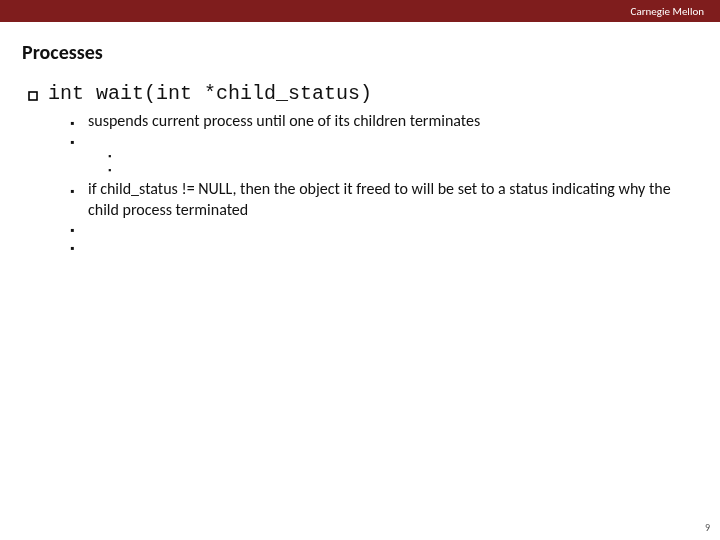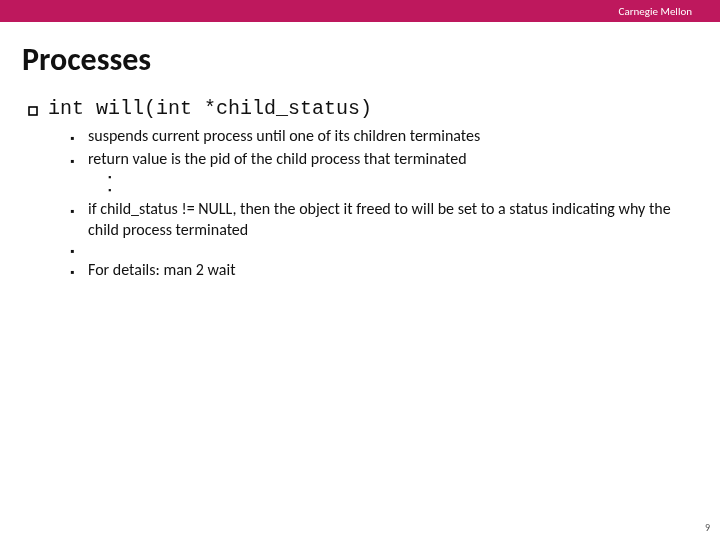--- a/index.html
+++ b/index.html
@@ -12,11 +12,11 @@
   .header-bar {
     width: 100%;
     height: 22px;
-    background: #be185d;
+    background: #7f1d1d;
     display: flex;
     justify-content: flex-end;
     align-items: center;
-    padding-right: 28px;
+    padding-right: 16px;
   }
   .header-bar span {
     color: #fff;

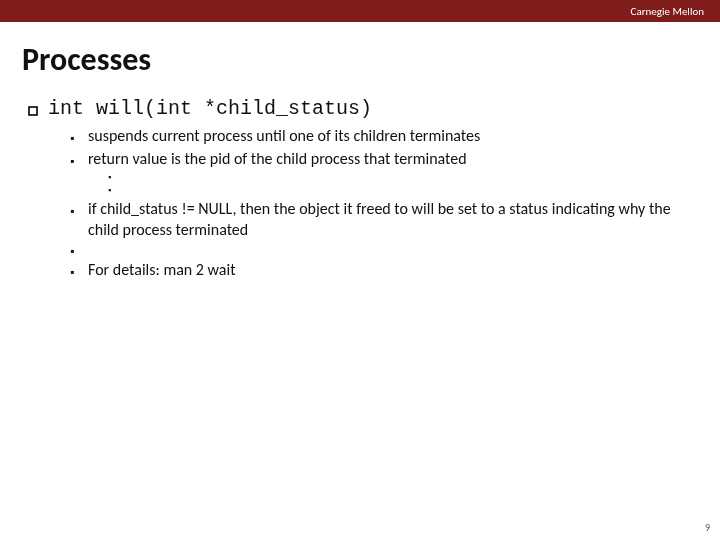--- a/index.html
+++ b/index.html
@@ -24,7 +24,7 @@
     font-weight: 500;
   }
   .title {
-    font-size: 32px;
+    font-size: 20px;
     font-weight: 700;
     color: #111;
     margin: 18px 0 18px 22px;

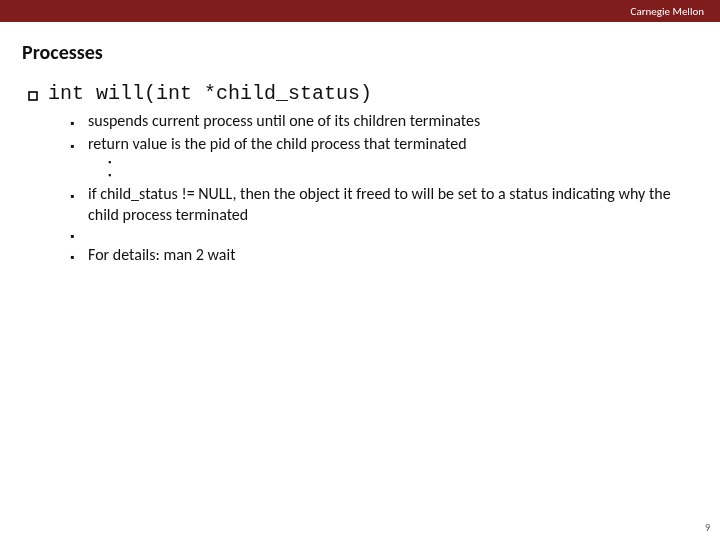--- a/index.html
+++ b/index.html
@@ -120,7 +120,7 @@
           <rect x="1" y="1" width="8" height="8" fill="none" stroke="#000" stroke-width="1.6"></rect>
         </svg>
     </span>
-    <span class="code">int will(int *child_status)</span>
+    <span class="code">int wait(int *child_status)</span>
   </div>
 
   <div class="l2-list">

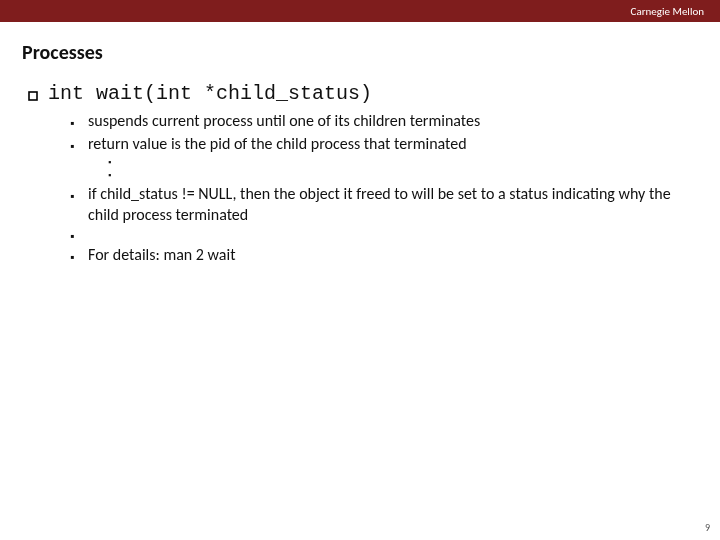--- a/index.html
+++ b/index.html
@@ -132,7 +132,6 @@
 
     <div class="l2">
       <span class="l2-bullet">▪</span>
-      <span>return value is the pid of the child process that terminated</span>
     </div>
     <div class="l3-list">
       <div class="l3">

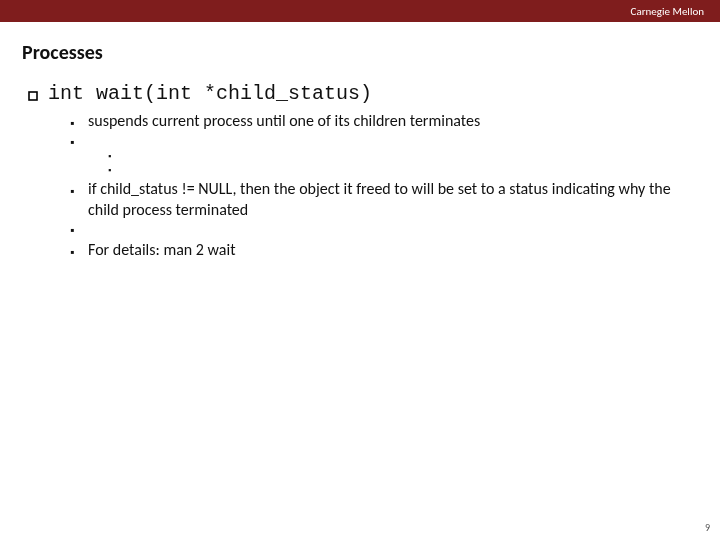--- a/index.html
+++ b/index.html
@@ -153,7 +153,6 @@
 
     <div class="l2">
       <span class="l2-bullet">▪</span>
-      <span>For details: man 2 wait</span>
     </div>
 
   </div>

